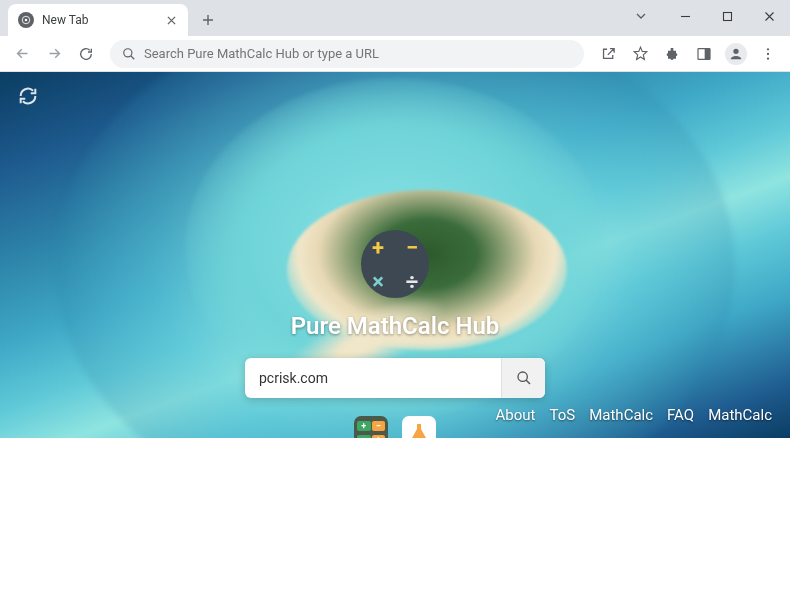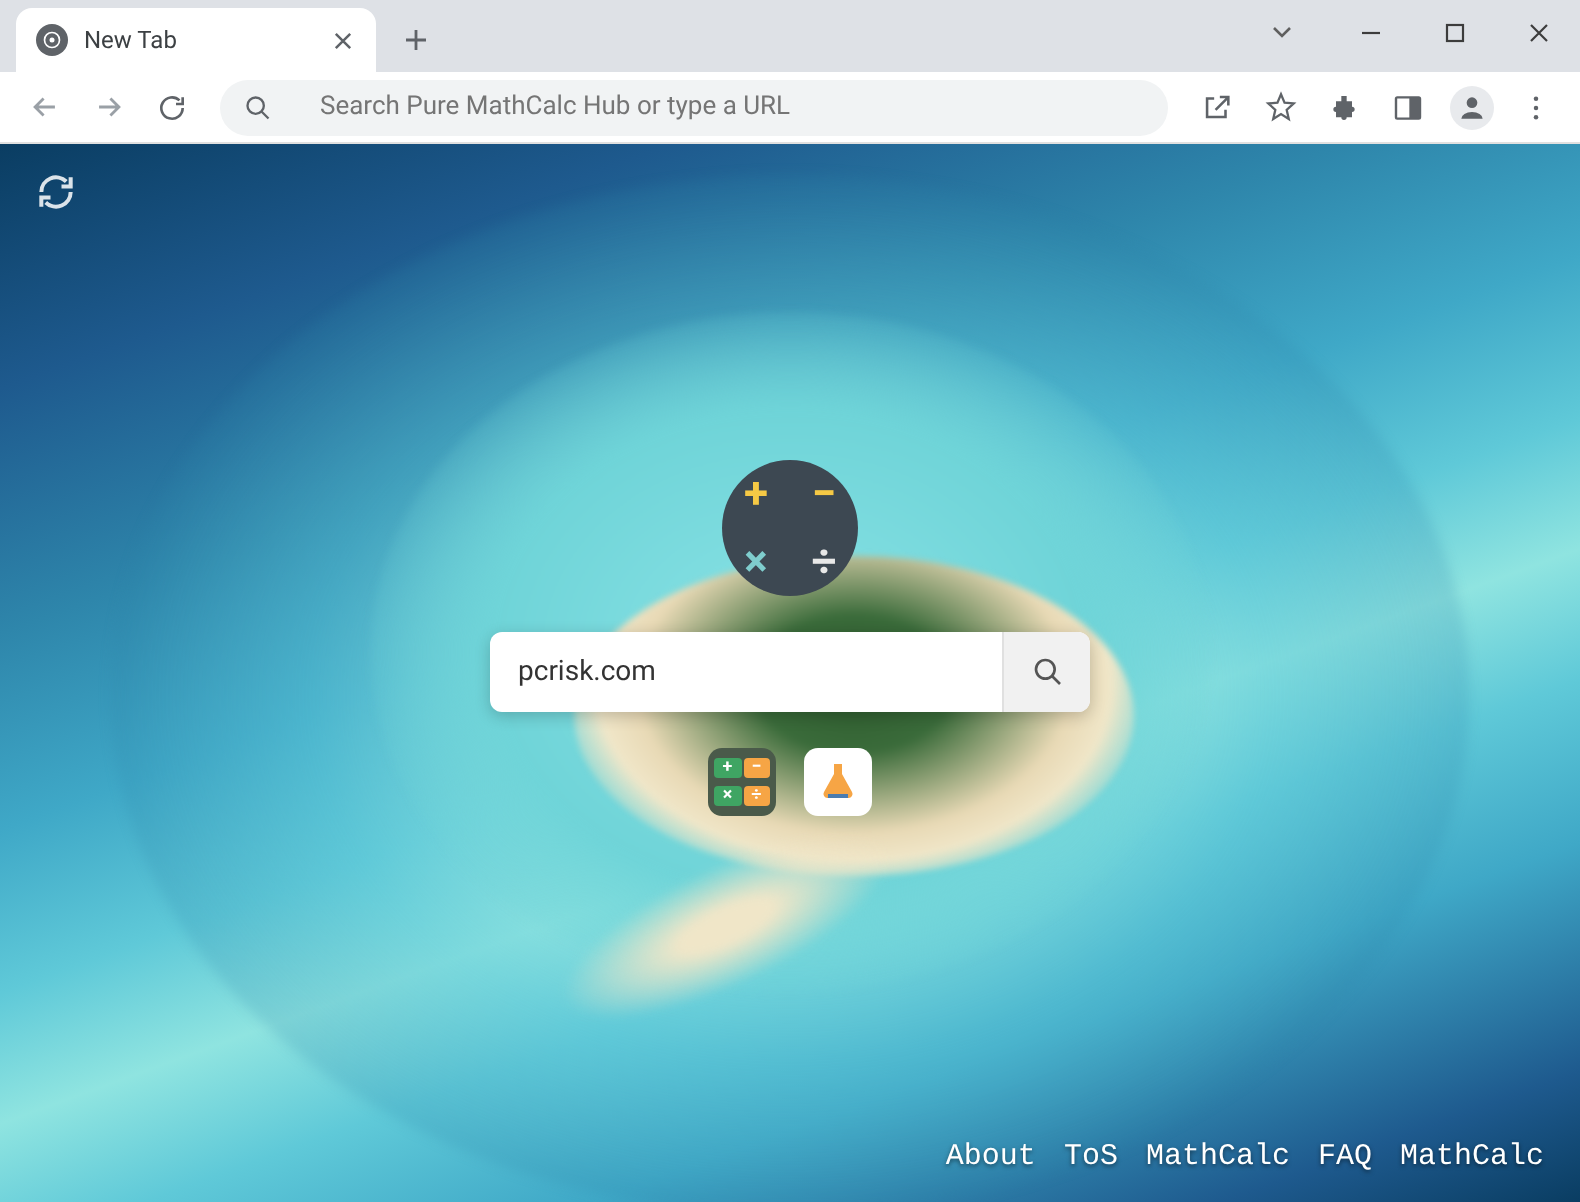--- a/index.html
+++ b/index.html
@@ -6,7 +6,7 @@
 html, body { width: 790px; height: 601px; overflow: hidden; }
 
 
-.window { width: 790px; height: 601px; display: flex; flex-direction: column; background: #fff; }
+.window { width: 790px; height: 438px; display: flex; flex-direction: column; background: #fff; }
 .win-controls { position: absolute; right: 0; top: 0; display: flex; height: 32px; align-items: center; }
 .win-btn { width: 42px; height: 28px; display: flex; align-items: center; justify-content: center; color: #3c3c3c; }
 .chevron-btn { width: 34px; height: 28px; display: flex; align-items: center; justify-content: center; color: #5f5f5f; margin-right: 6px;}

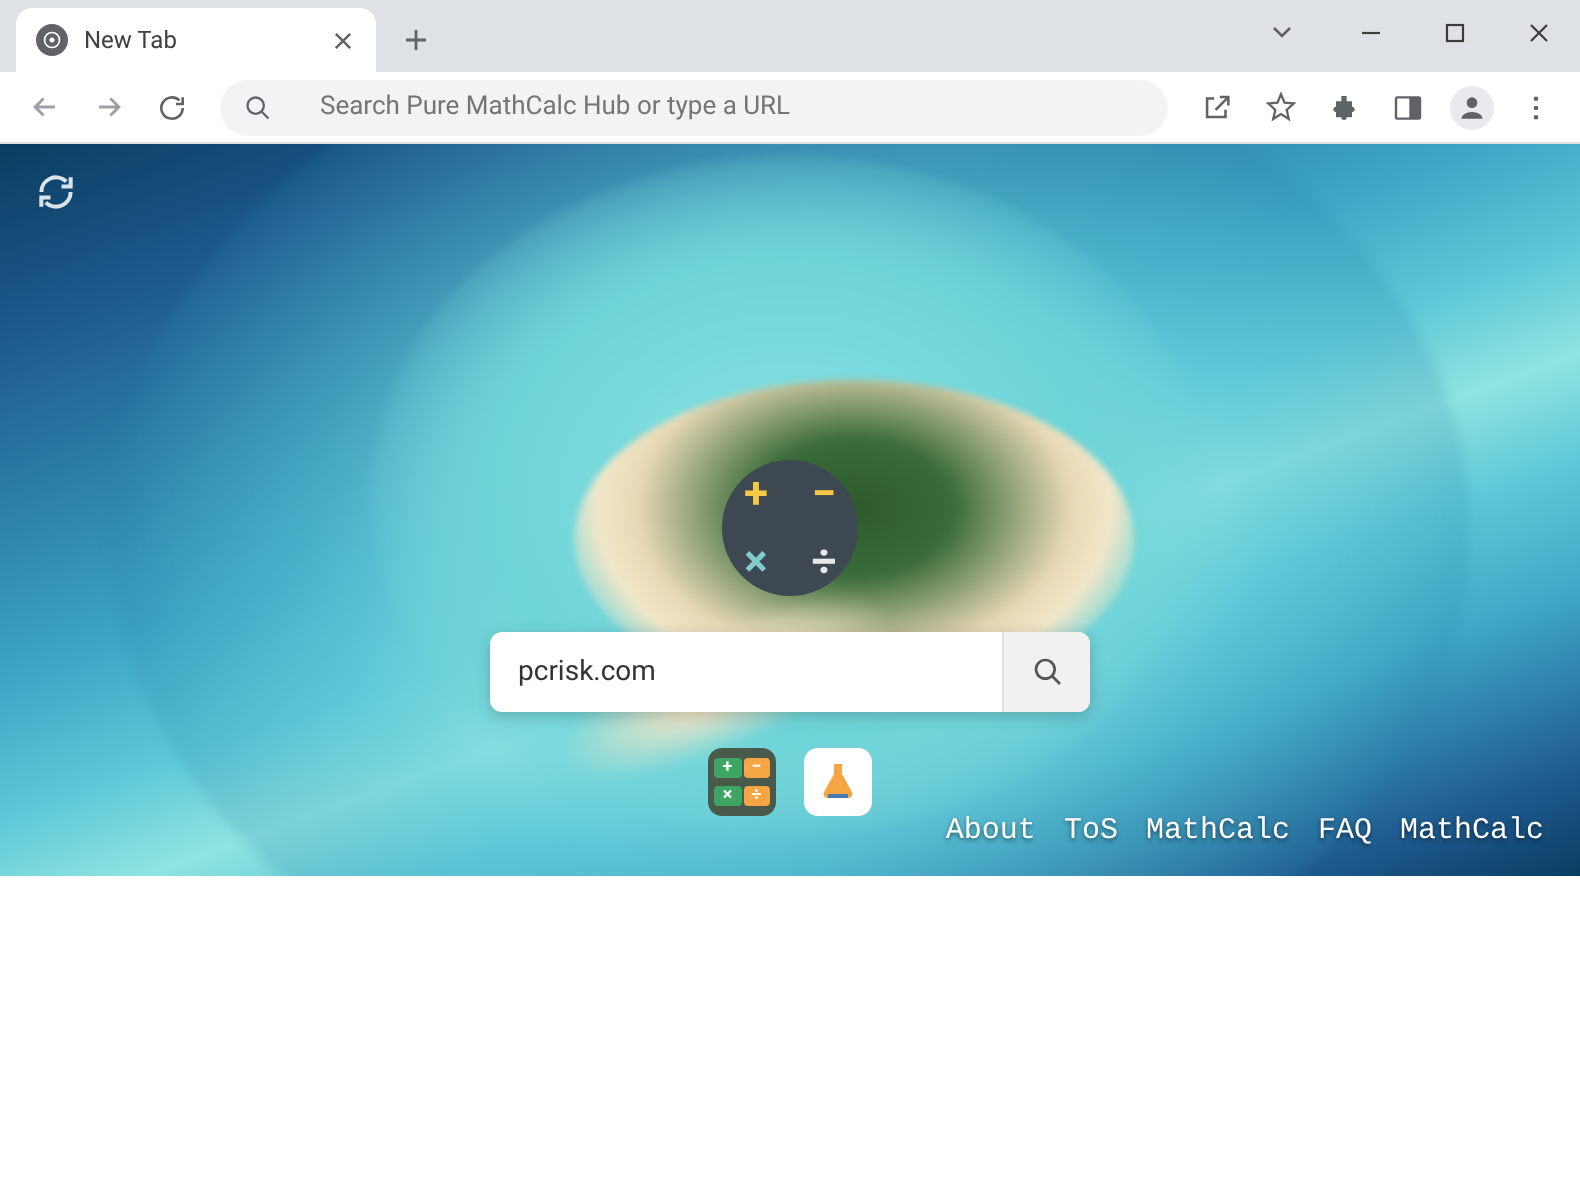--- a/index.html
+++ b/index.html
@@ -23,7 +23,7 @@
 .toolbar { height: 36px; background: #fff; display: flex; align-items: center; padding: 0 8px; gap: 4px; border-bottom: 1px solid #e0e0e0; }
 .nav-btn { width: 28px; height: 28px; display: flex; align-items: center; justify-content: center; color: #9aa0a6; border-radius: 50%; }
 .nav-btn.active { color: #5f6368; }
-.omnibox { flex: 1; height: 28px; background: #f1f3f4; border-radius: 14px; display: flex; align-items: center; padding: 0 12px; gap: 24px; margin: 0 6px; }
+.omnibox { flex: 1; height: 28px; background: #f1f3f4; border-radius: 14px; display: flex; align-items: center; padding: 0 12px; gap: 8px; margin: 0 6px; }
 .omnibox .search-ic { color: #5f6368; display:flex;}
 .omnibox input { border: none; background: transparent; outline: none; font-size: 13px; color: #5f6368; flex: 1; }
 .tool-icon { width: 28px; height: 28px; display: flex; align-items: center; justify-content: center; color: #5f6368; }

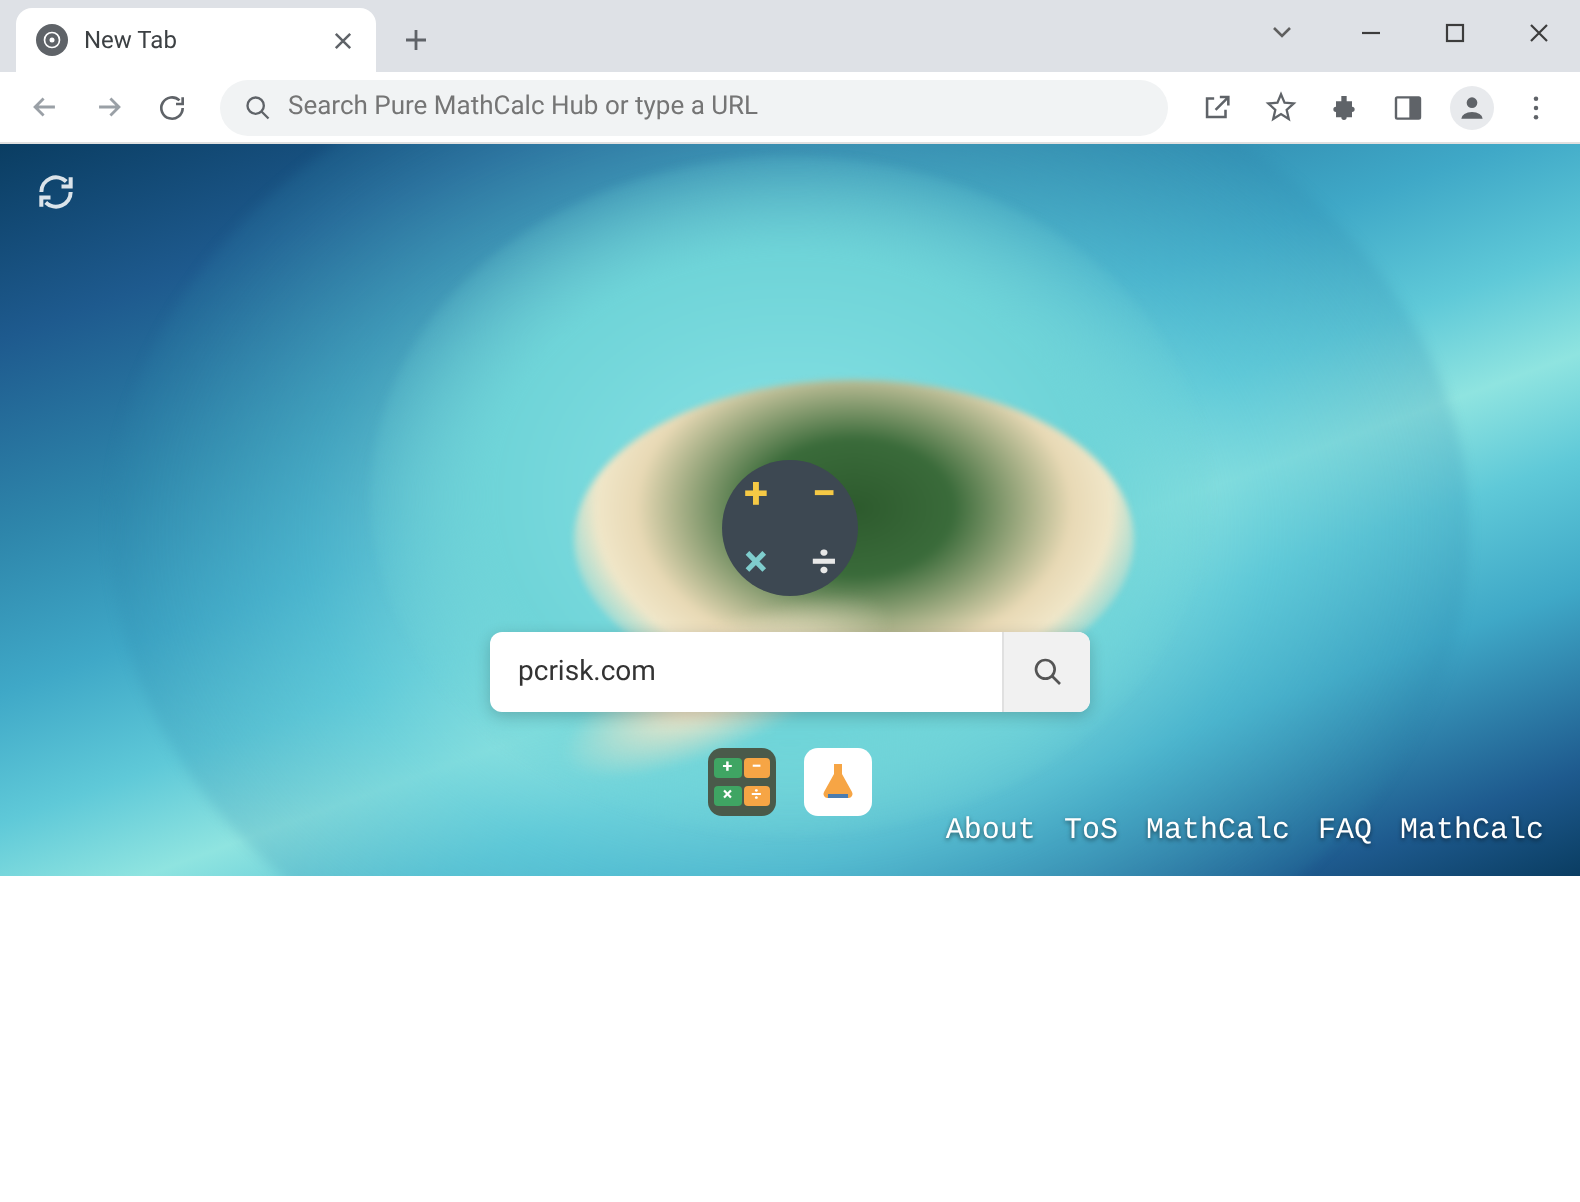--- a/index.html
+++ b/index.html
@@ -195,6 +195,7 @@
         <span class="times">×</span>
         <span class="div">÷</span>
       </div>
+      <div class="brand">Pure MathCalc Hub</div>
       <div class="searchbar">
         <input value="pcrisk.com" style="">
         <div class="sbtn">

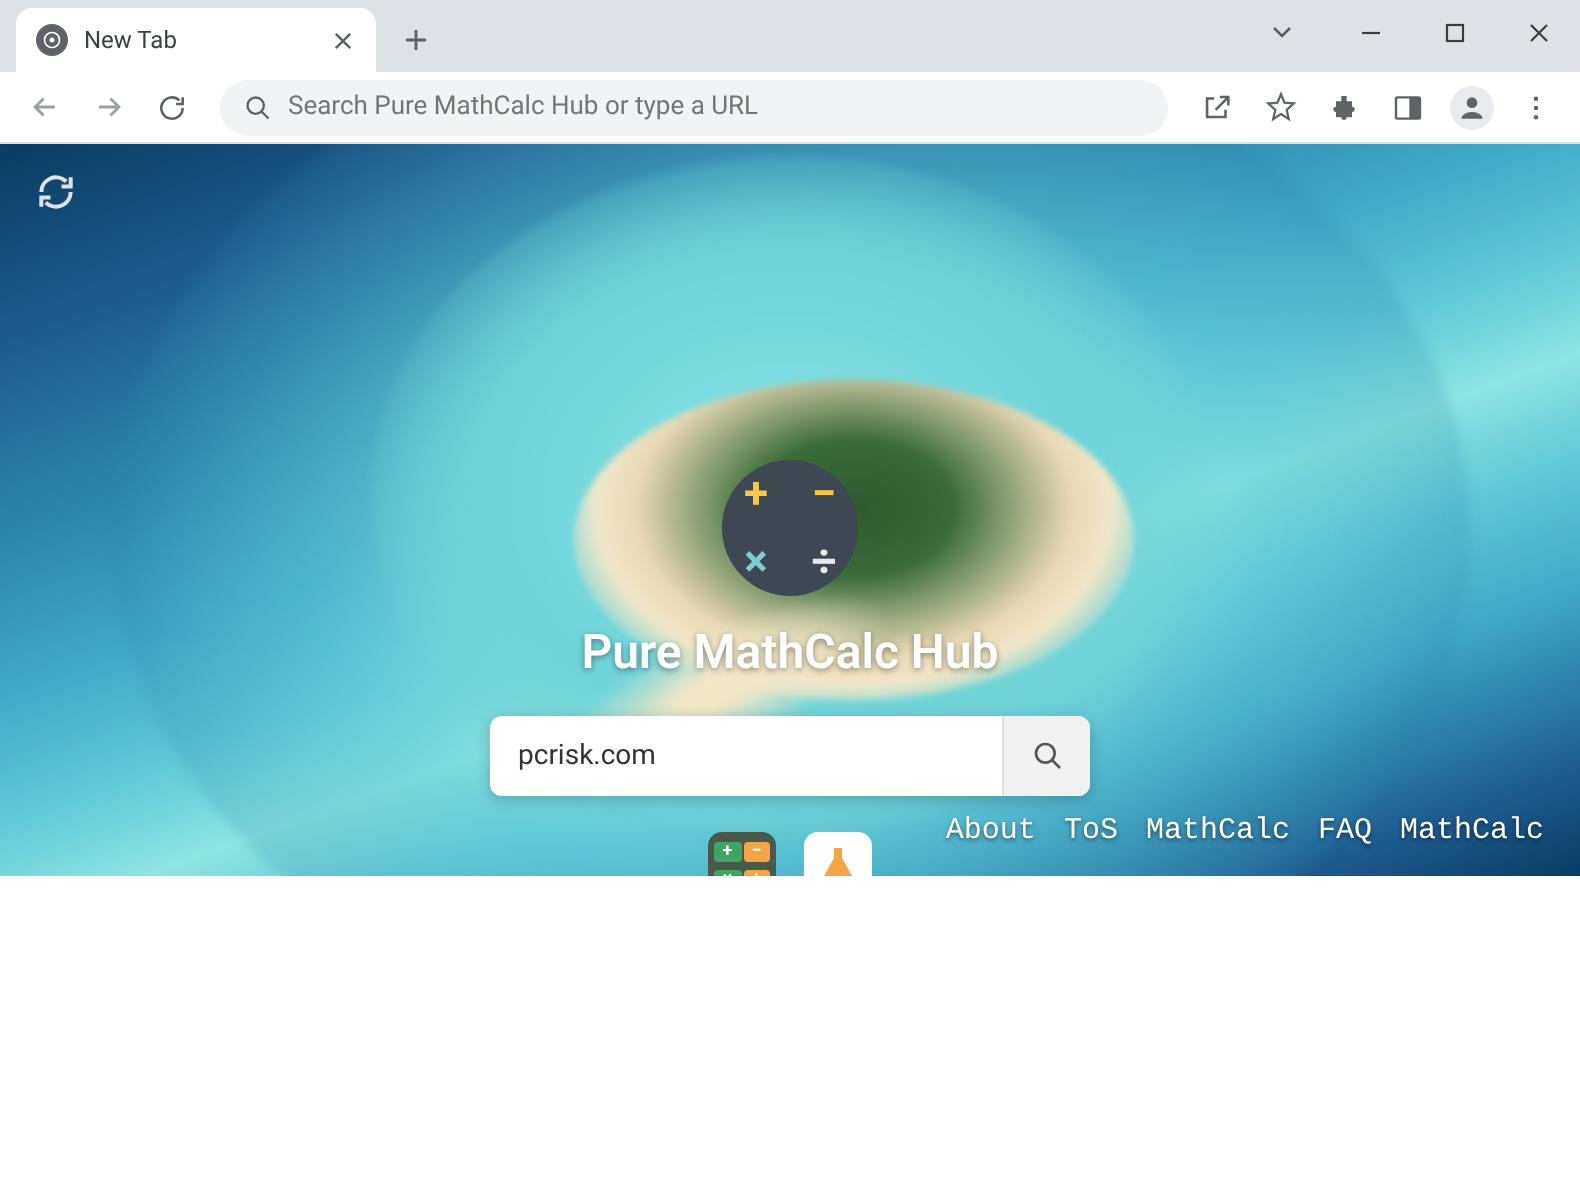--- a/index.html
+++ b/index.html
@@ -61,7 +61,7 @@
 
 
 .footer { position: absolute; right: 18px; bottom: 14px; display: flex; gap: 14px; }
-.footer a { color: #fff; font-size: 15px; text-decoration: none; text-shadow: 0 1px 2px rgba(0,0,0,0.5); font-family: Liberation Mono, monospace; }
+.footer a { color: #fff; font-size: 15px; text-decoration: none; text-shadow: 0 1px 2px rgba(0,0,0,0.5); }
 </style>
 </head>
 <body>

